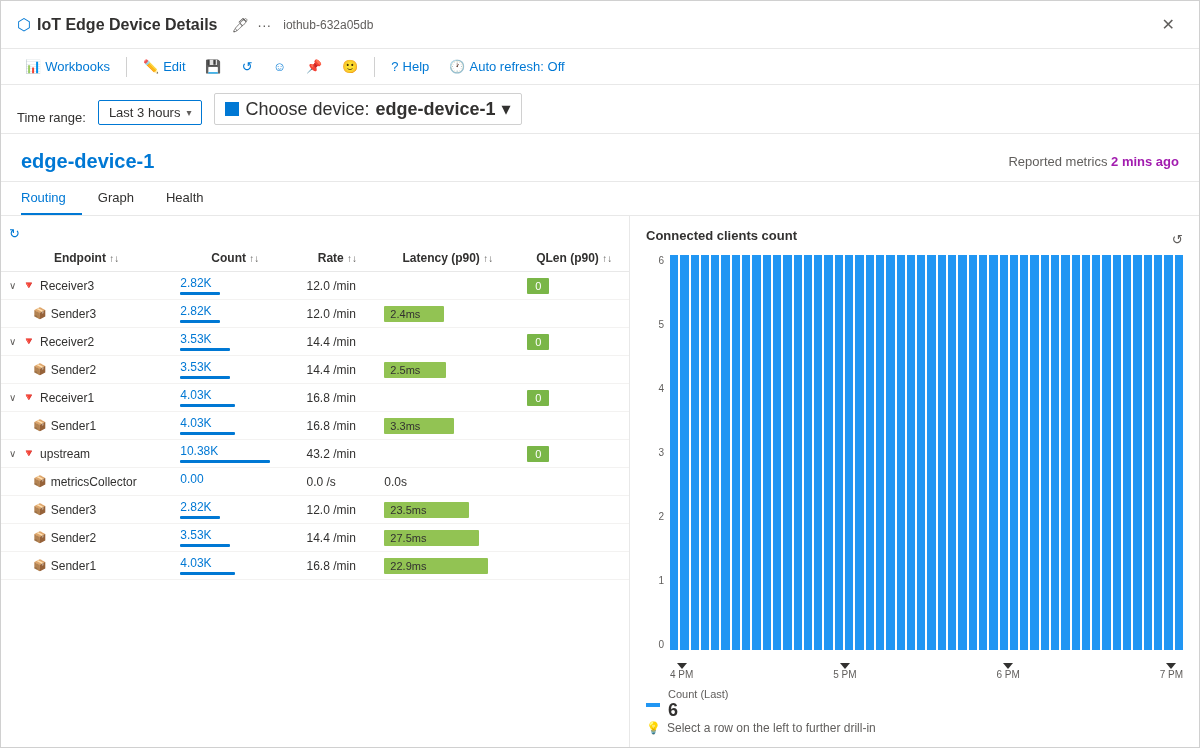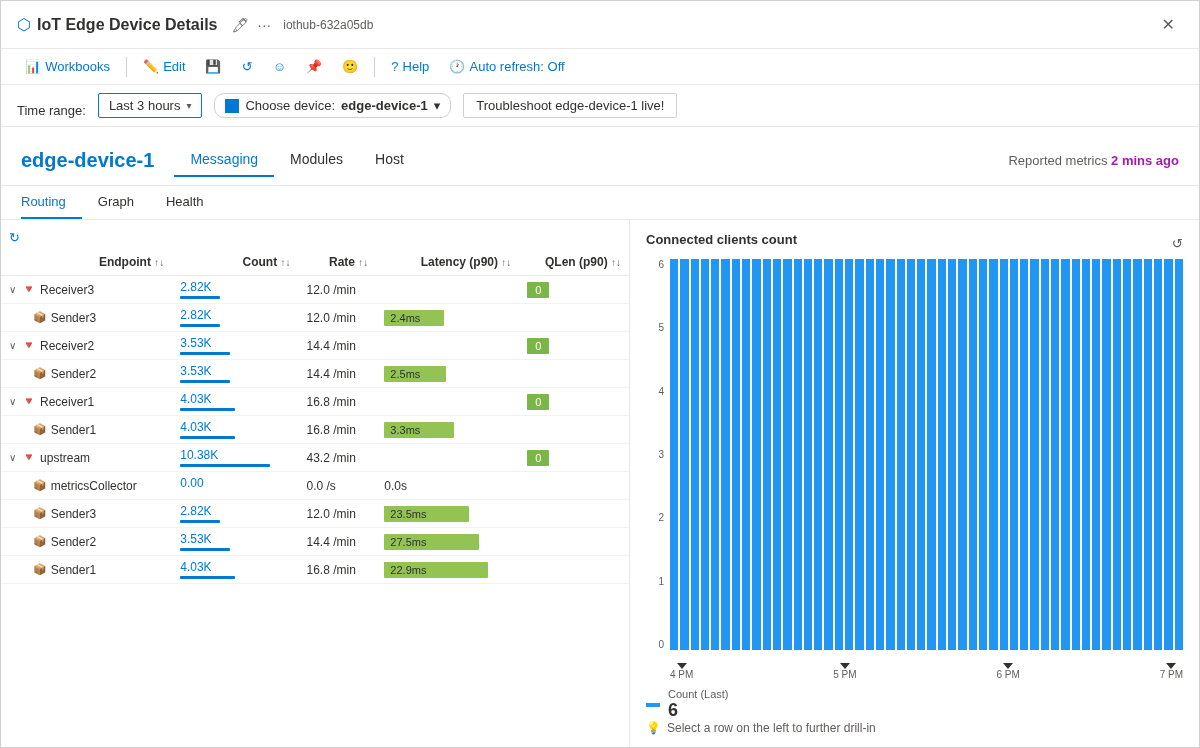--- a/index.html
+++ b/index.html
@@ -23,7 +23,7 @@
     .time-range-label { font-size: 13px; color: #323130; }
     .dropdown-btn { display: flex; align-items: center; gap: 6px; border: 1px solid #0078d4; border-radius: 2px; padding: 4px 10px; cursor: pointer; background: white; font-size: 13px; color: #323130; }
     .dropdown-btn .chevron { font-size: 10px; color: #605e5c; }
-    .device-btn { display: flex; align-items: center; gap: 6px; border: 1px solid #d0d0d0; border-radius: 10px; padding: 4px 10px; cursor: pointer; background: white; font-size: 13px; color: #323130; }
+    .device-btn { display: flex; align-items: center; gap: 6px; border: 1px solid #d0d0d0; border-radius: 2px; padding: 4px 10px; cursor: pointer; background: white; font-size: 18px; color: #323130; }
     .device-icon { width: 14px; height: 14px; background: #0078d4; display: inline-flex; align-items: center; justify-content: center; }
     .troubleshoot-btn { border: 1px solid #d0d0d0; border-radius: 2px; padding: 4px 12px; cursor: pointer; background: white; font-size: 13px; color: #323130; }
 

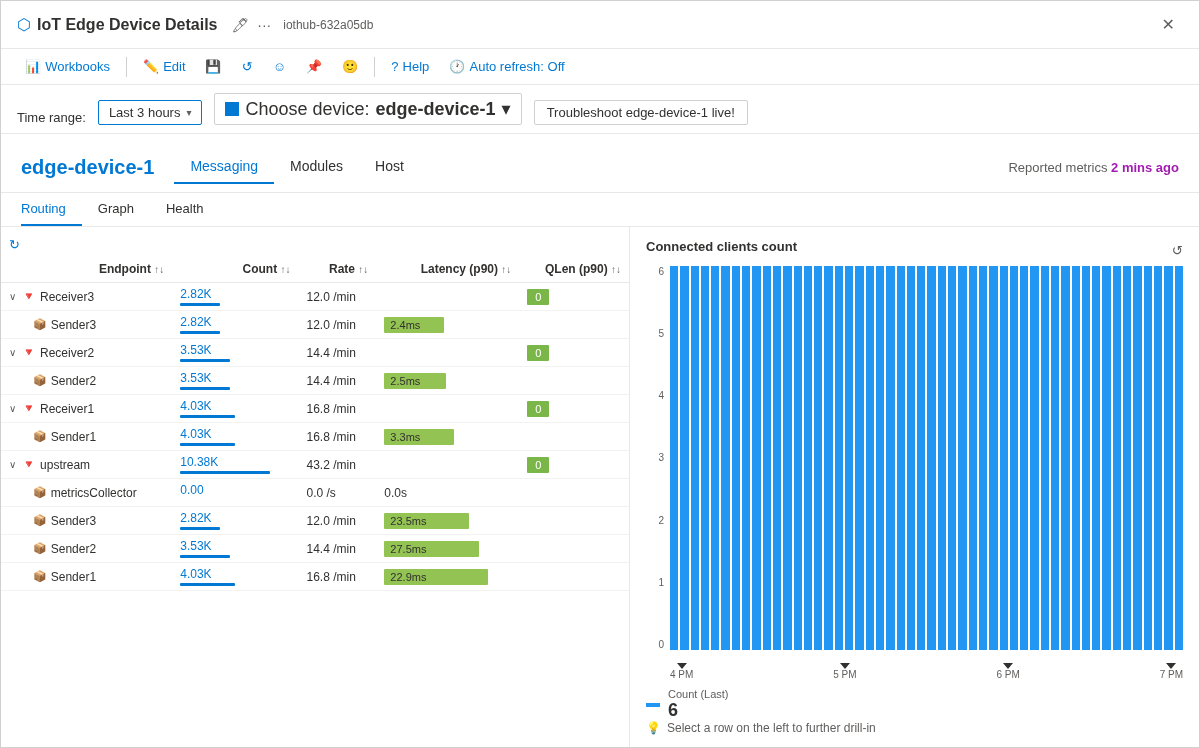--- a/index.html
+++ b/index.html
@@ -145,7 +145,6 @@
       <strong>edge-device-1</strong>
       <span class="chevron">▾</span>
     </button>
-    <button class="troubleshoot-btn">Troubleshoot edge-device-1 live!</button>
   </div>
 
   <div class="main-content">

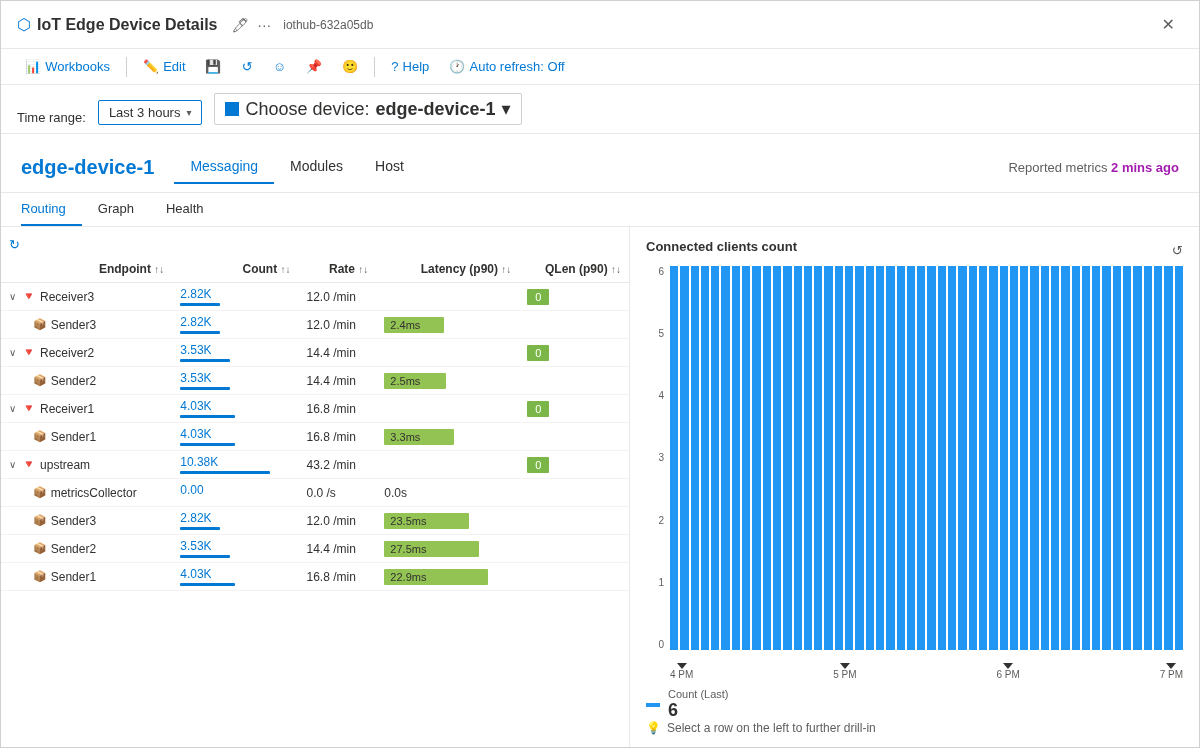--- a/index.html
+++ b/index.html
@@ -151,11 +151,6 @@
 
     <div class="device-header">
       <span class="device-name">edge-device-1</span>
-      <div class="main-tabs">
-        <div class="main-tab active">Messaging</div>
-        <div class="main-tab">Modules</div>
-        <div class="main-tab">Host</div>
-      </div>
       <div class="reported-metrics">
         <span>Reported metrics</span>
         <strong>2 mins ago</strong>

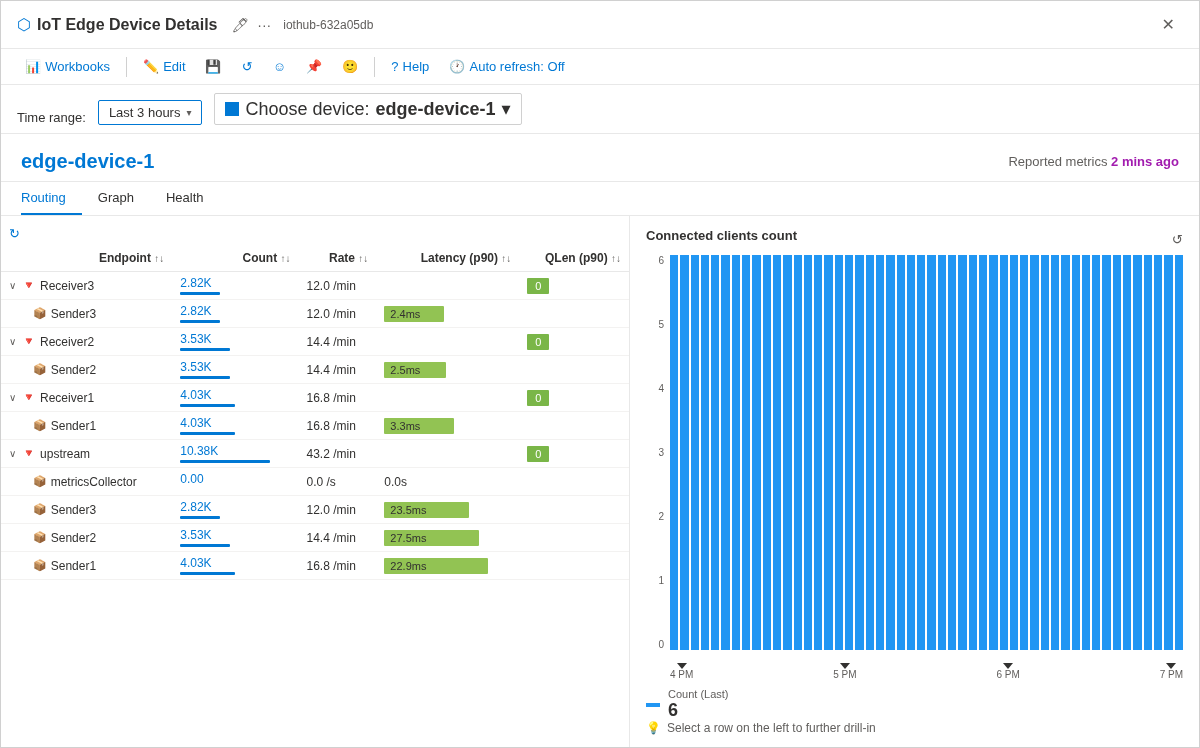--- a/index.html
+++ b/index.html
@@ -56,7 +56,7 @@
 
     
     table { width: 100%; border-collapse: collapse; }
-    thead th { padding: 6px 8px; text-align: right; font-size: 12px; font-weight: 600; color: #323130; border-bottom: 1px solid #e8e8e8; white-space: nowrap; }
+    thead th { padding: 6px 8px; text-align: center; font-size: 12px; font-weight: 600; color: #323130; border-bottom: 1px solid #e8e8e8; white-space: nowrap; }
     tbody td { padding: 4px 8px; font-size: 12px; color: #323130; border-bottom: 1px solid #f3f2f1; }
     .sort-icon { color: #605e5c; font-size: 10px; }
     .count-val { color: #0078d4; }

